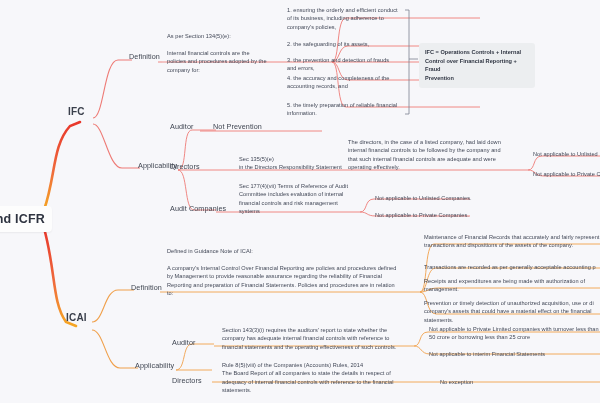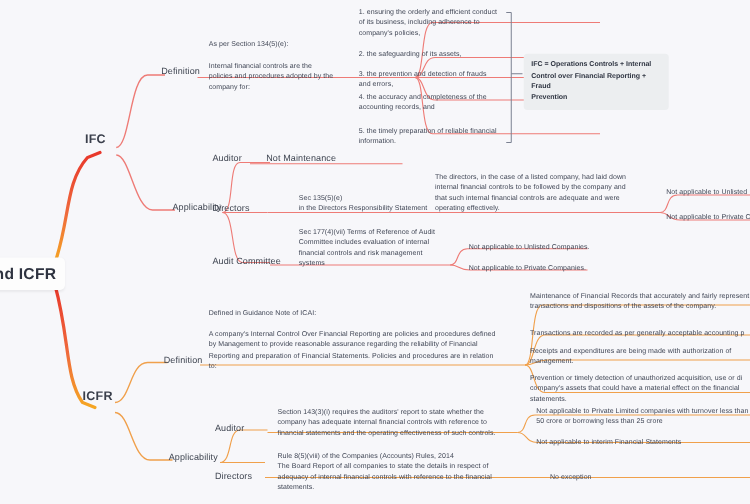--- a/index.html
+++ b/index.html
@@ -178,7 +178,7 @@
     <span class="txt">Auditor</span>
   </div>
   <div class="node lvl2" style="left:213px;top:122px;">
-    <span class="txt">Not Maintenance</span>
+    <span class="txt">Not Prevention</span>
   </div>
 
   <div class="node lvl2" style="left:170px;top:162px;">

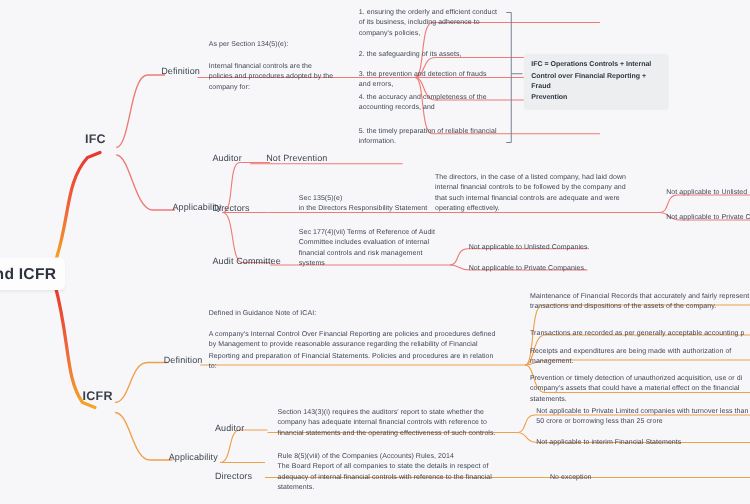--- a/index.html
+++ b/index.html
@@ -202,7 +202,7 @@
   </div>
 
   <div class="node lvl2" style="left:170px;top:204px;">
-    <span class="txt">Audit Committee</span>
+    <span class="txt">Audit Companies</span>
   </div>
   <div class="node leaf" style="left:239px;top:182px;width:122px;">
     <span class="txt">Sec 177(4)(vii) Terms of Reference of Audit

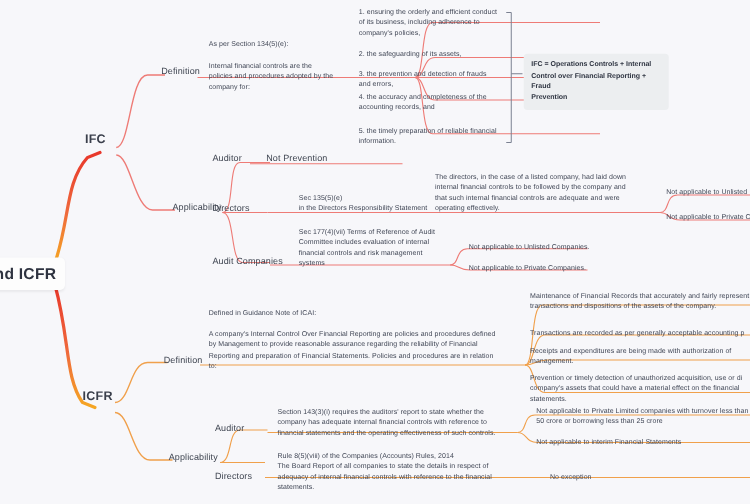--- a/index.html
+++ b/index.html
@@ -218,7 +218,7 @@
   </div>
 
   <div class="node lvl1" style="left:66px;top:312px;">
-    <span class="txt">ICFR</span>
+    <span class="txt">ICAI</span>
   </div>
 
   <div class="node lvl2" style="left:131px;top:283px;">

